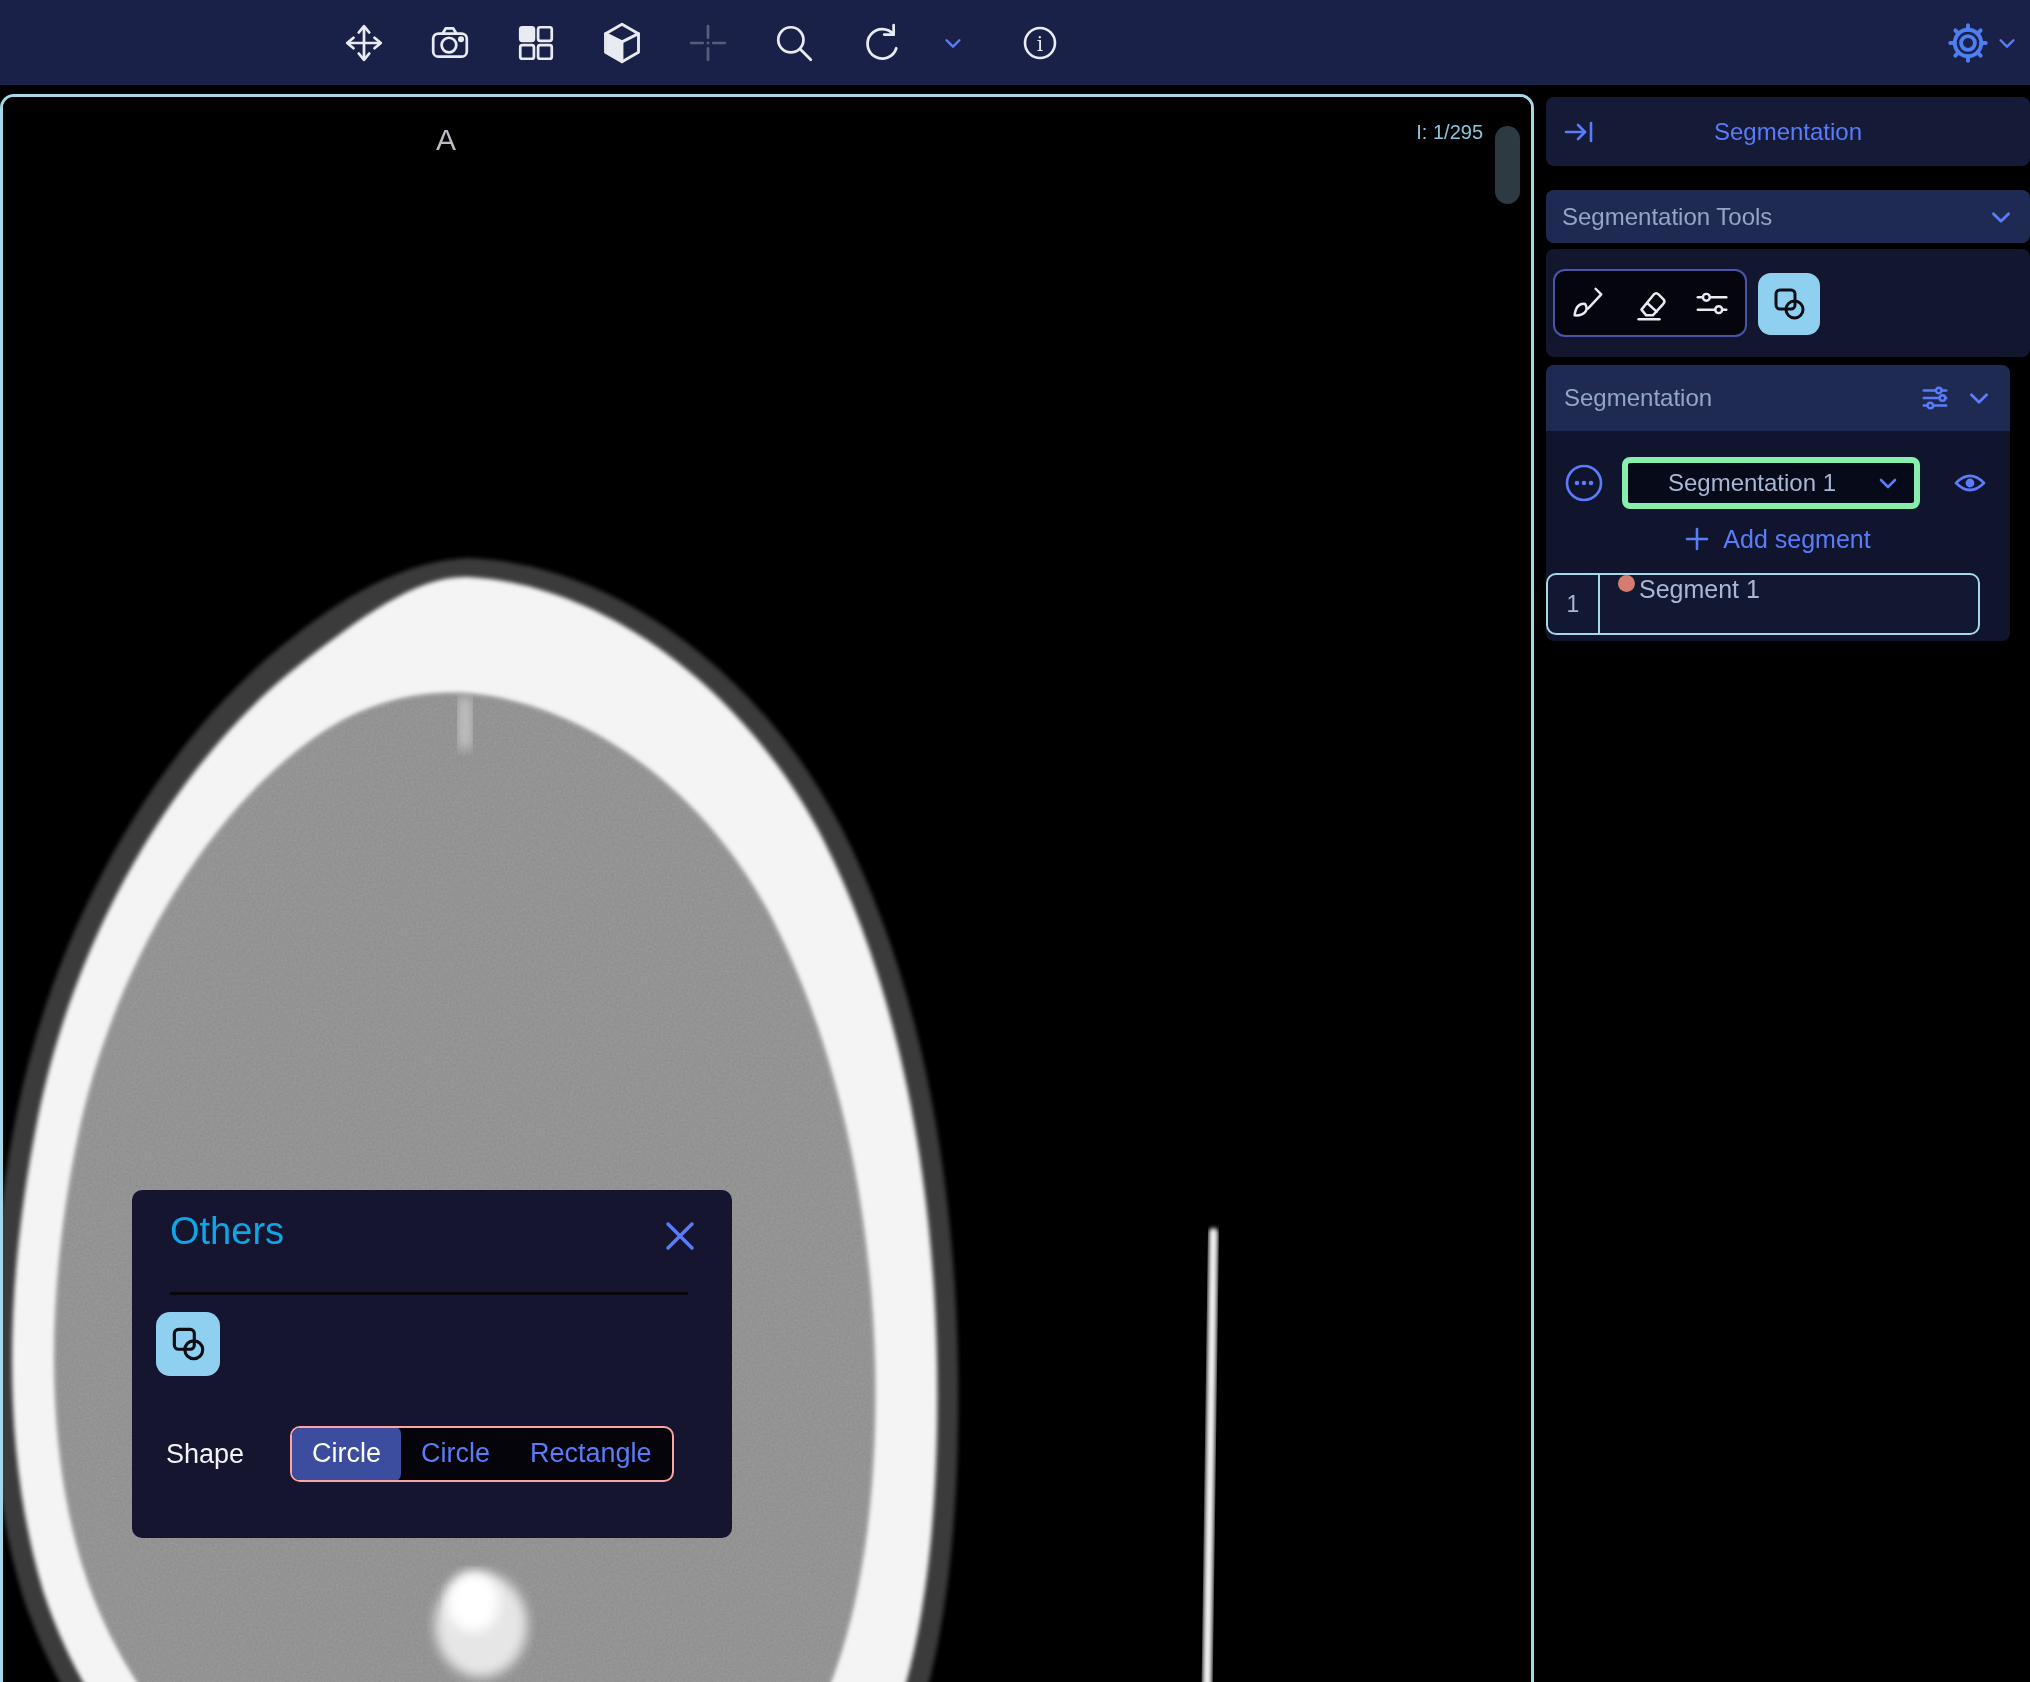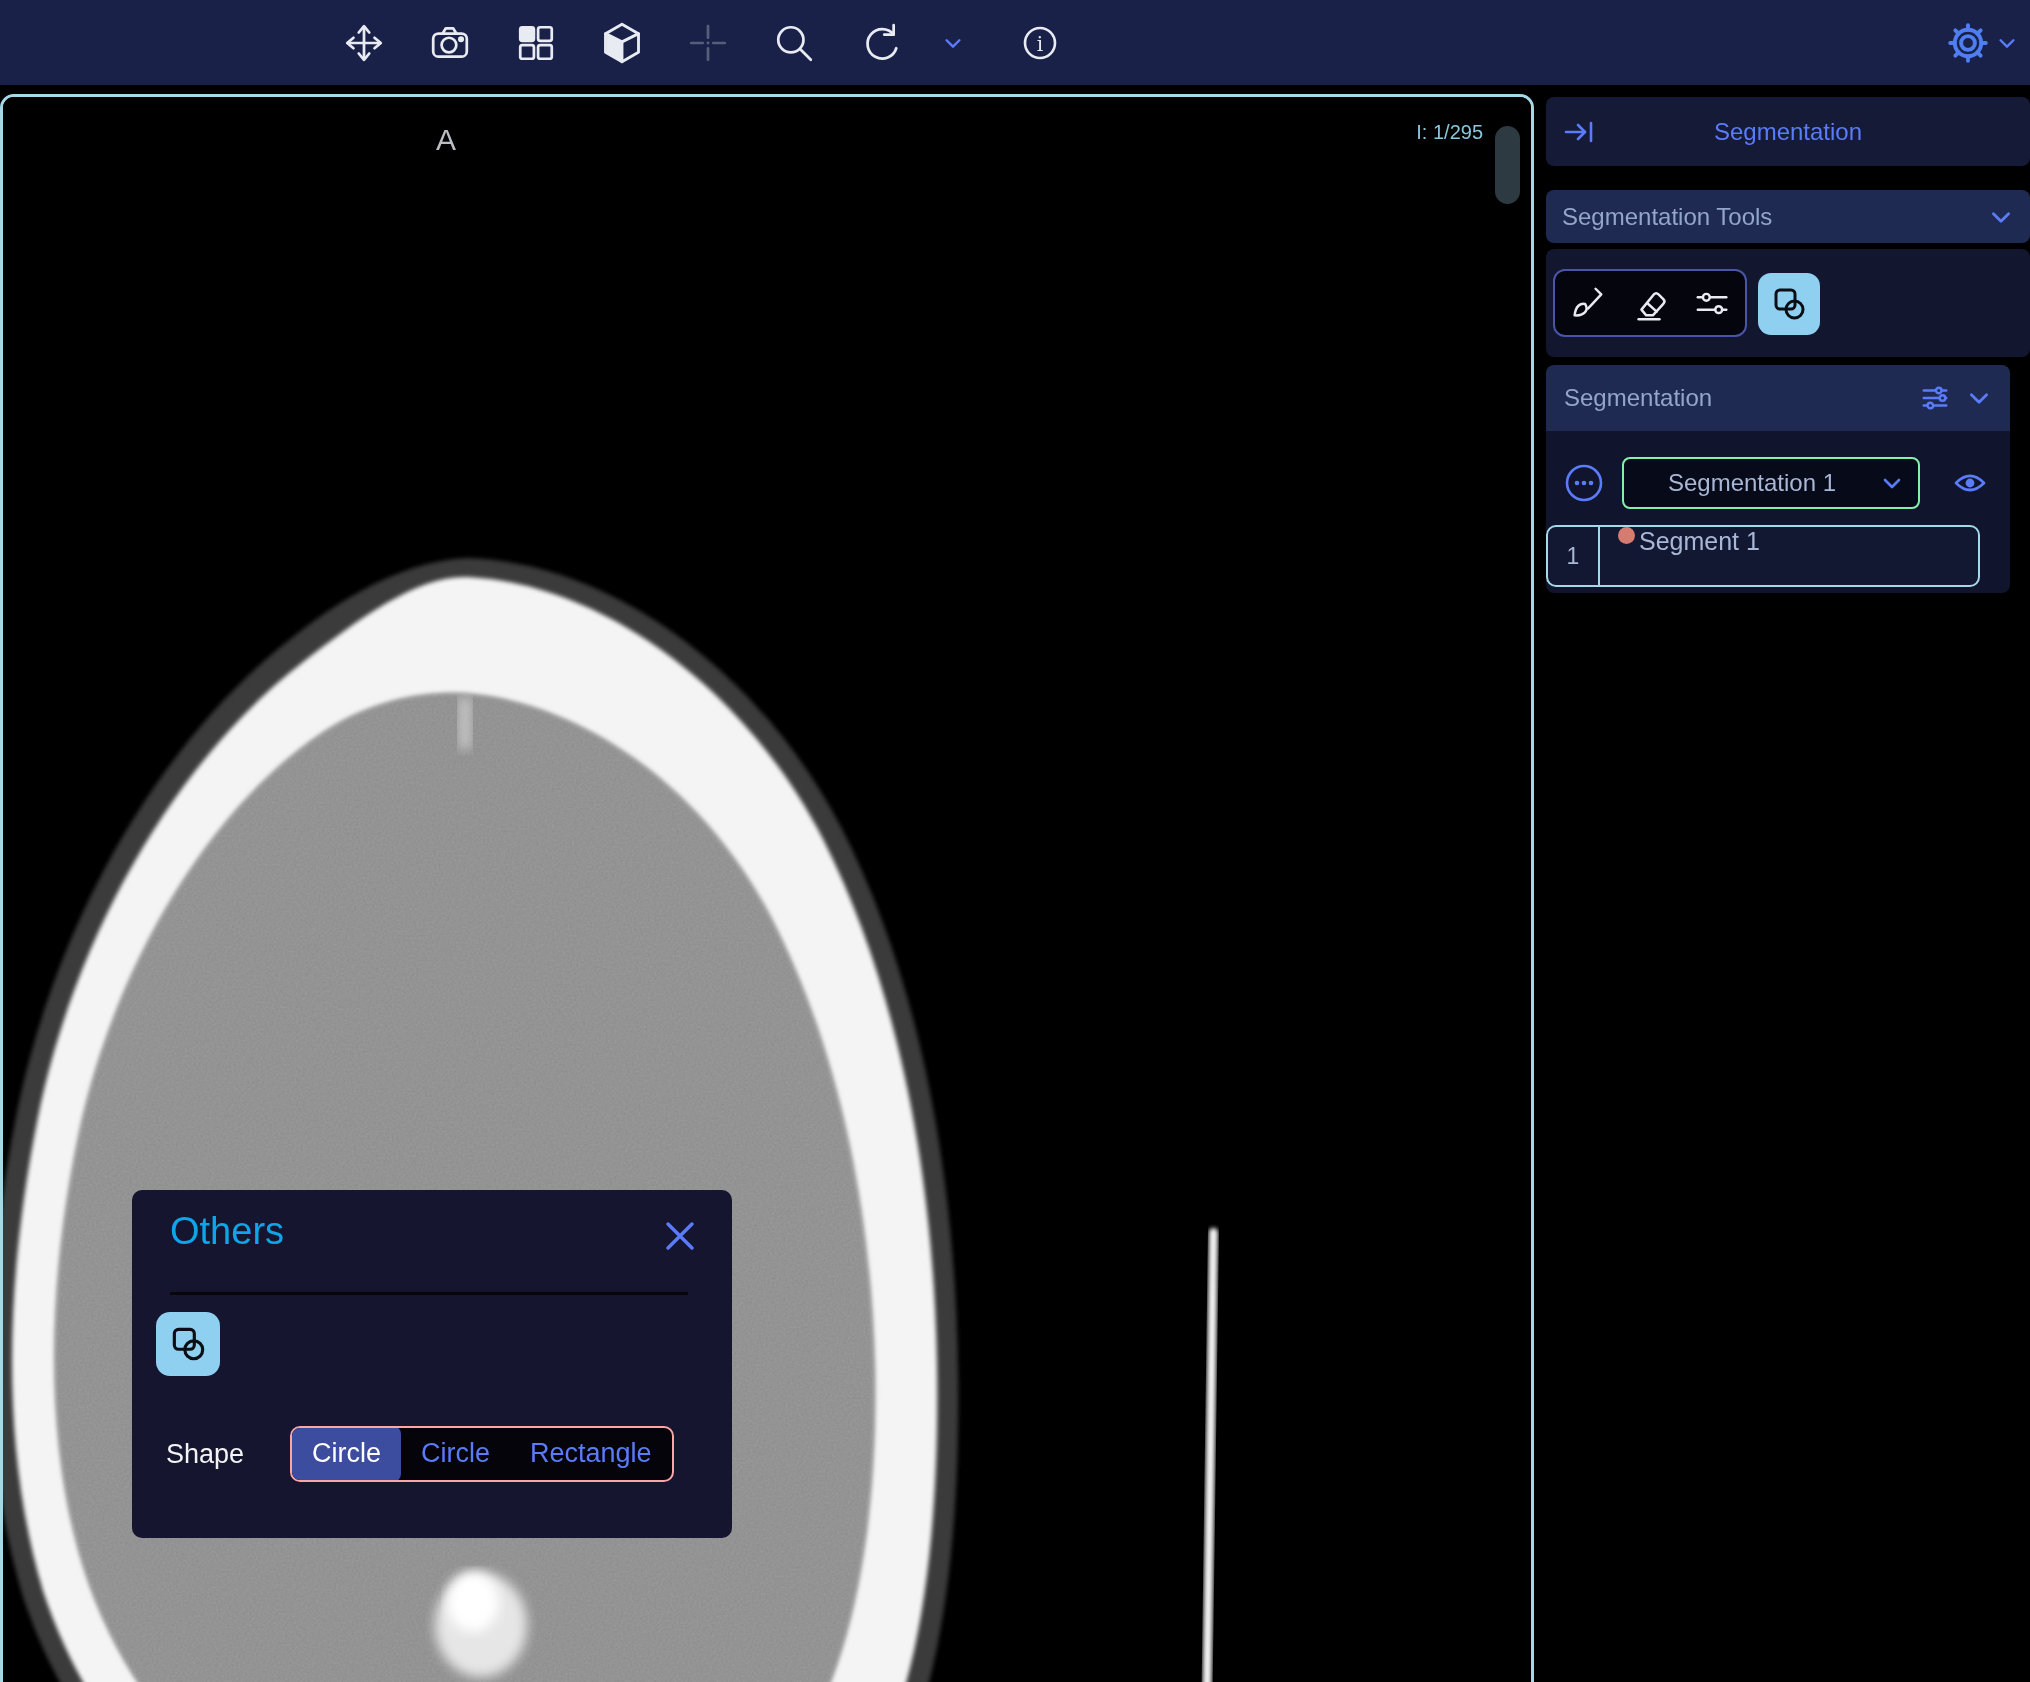--- a/index.html
+++ b/index.html
@@ -82,7 +82,7 @@
   #seg-row1 { display:flex; align-items:center; padding:26px 22px 0 18px; }
   #seg-ellipsis { width:40px; height:40px; cursor:pointer; }
   #seg-dropdown { margin-left:18px; width:298px; height:52px; background:#070a18;
-                  border:2px solid #86efac; border-radius:8px; display:flex;
+                  border:6px solid #86efac; border-radius:8px; display:flex;
                   align-items:center; padding:0 14px 0 0; cursor:pointer; }
   #seg-dropdown-value { flex:1; text-align:center; color:#a9b7d6; font-size:24px; }
   #seg-eye { margin-left:auto; cursor:pointer; }

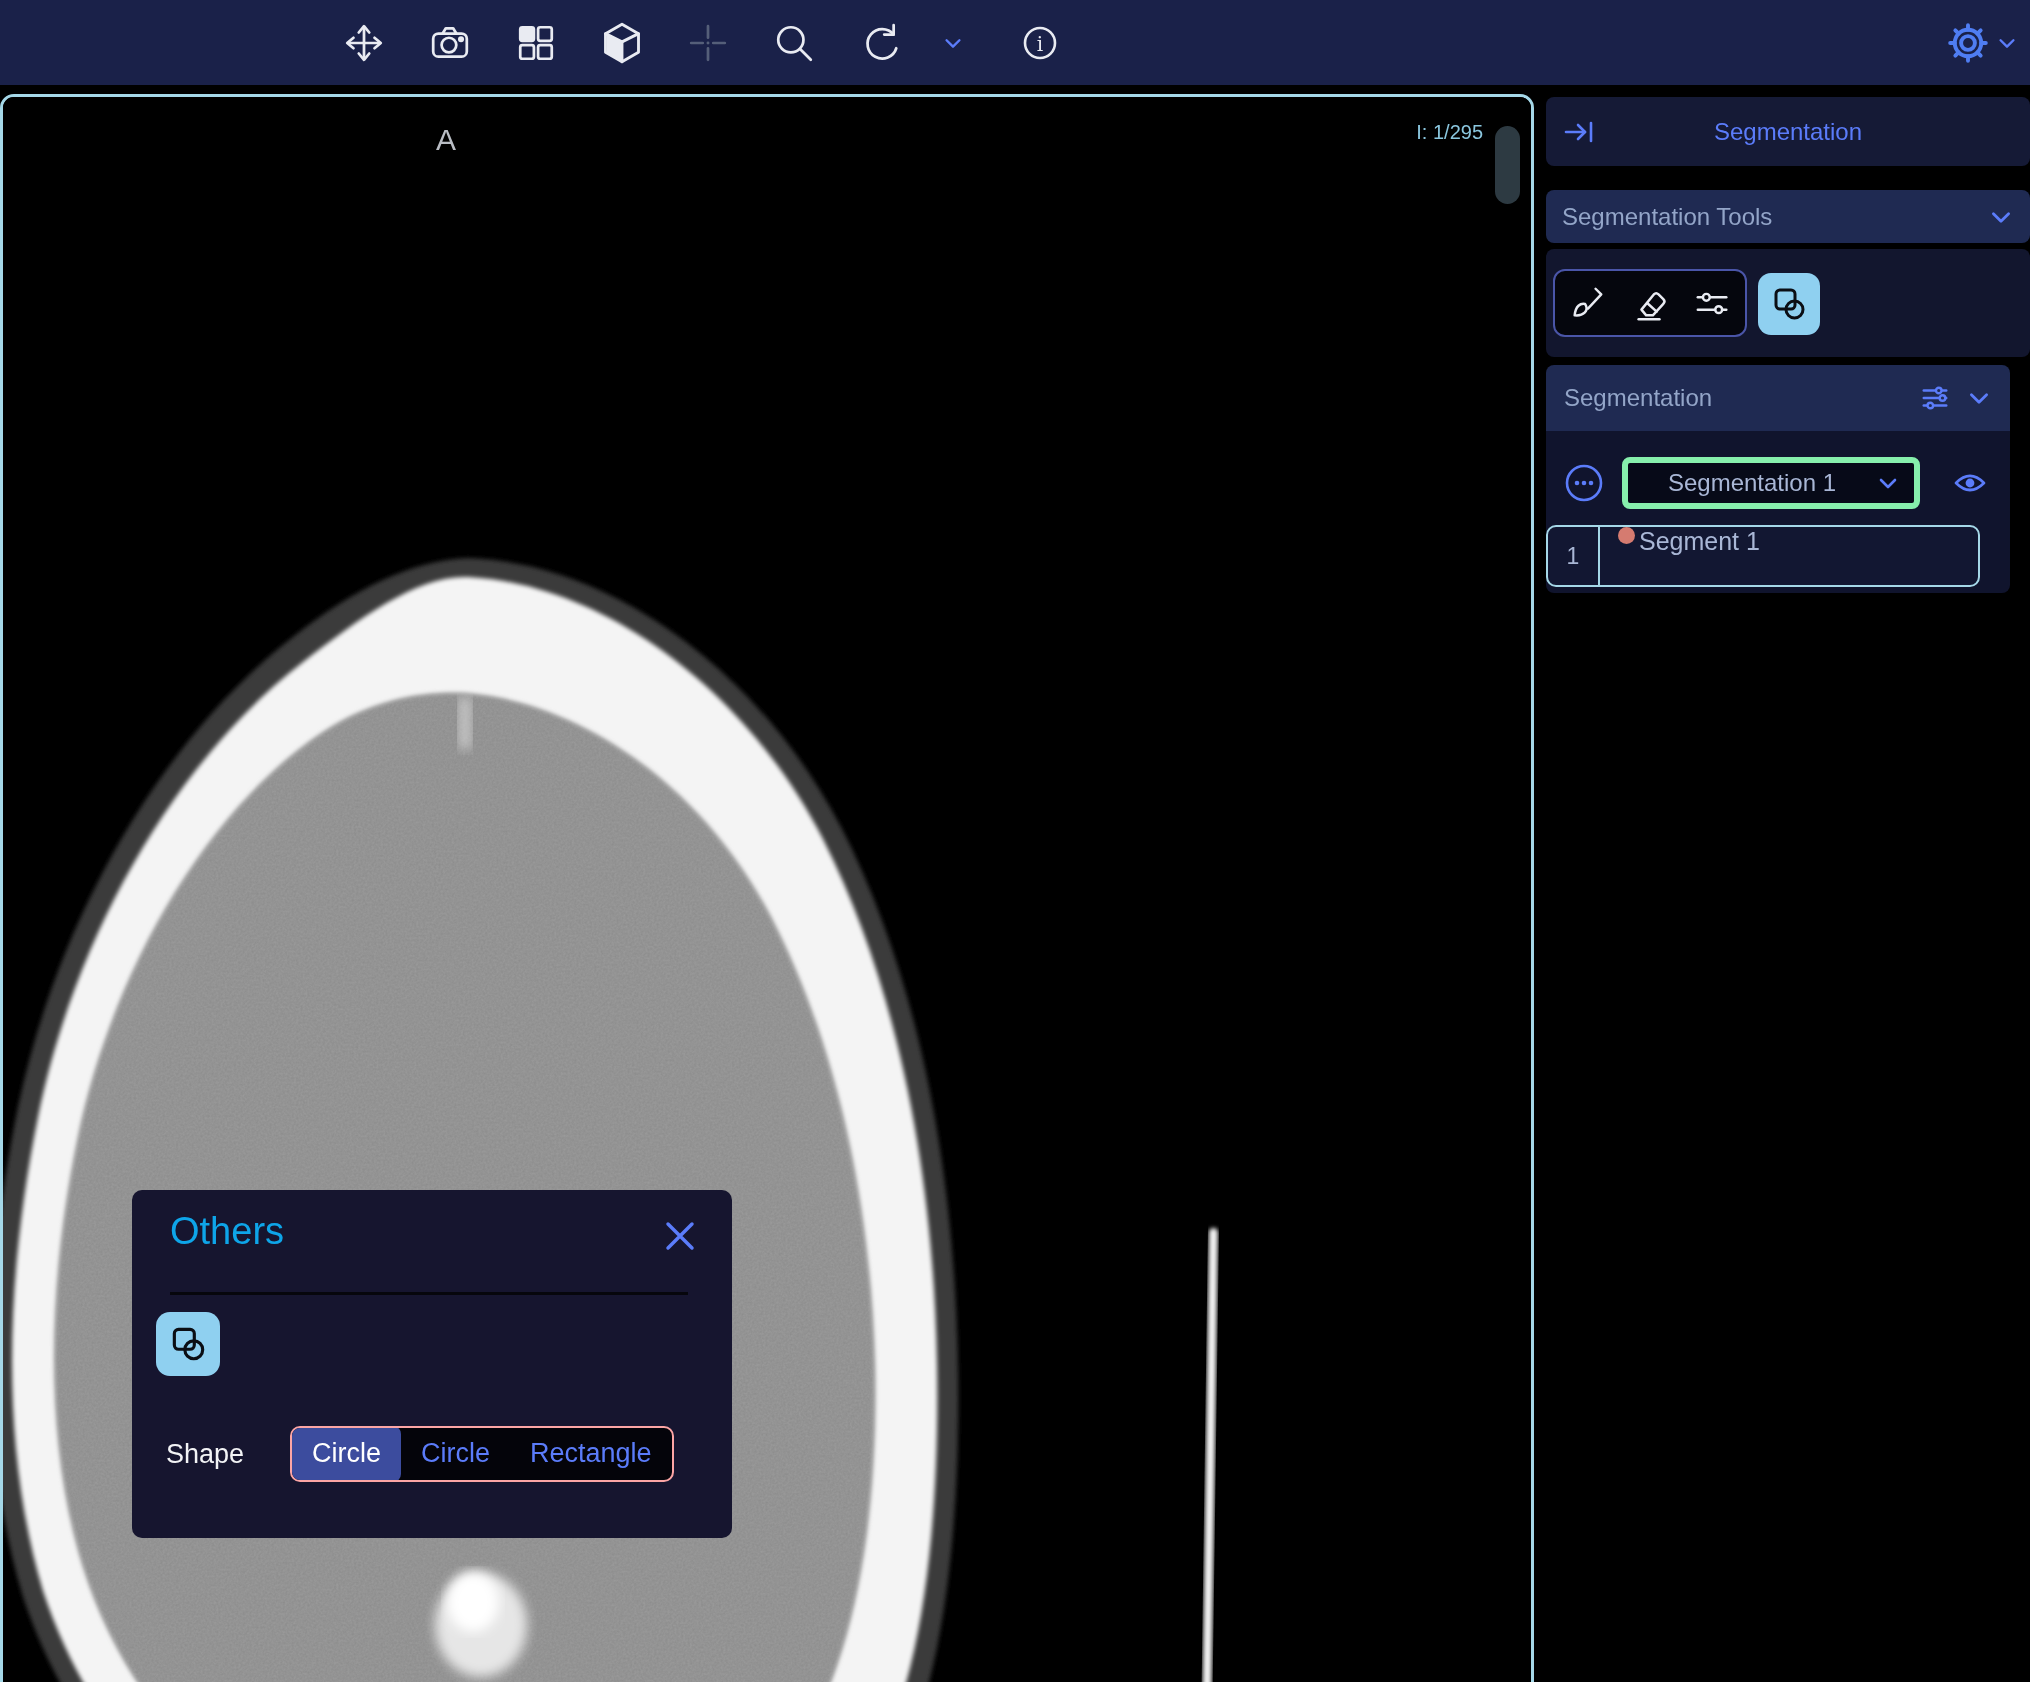--- a/index.html
+++ b/index.html
@@ -389,6 +389,12 @@
         </div>
       </div>
 
+      <div id="add-segment">
+        <svg class="ic" width="24" height="24" viewBox="0 0 24 24">
+          <path class="st-b" stroke-width="2.6" d="M12 2 V22 M2 12 H22"></path>
+        </svg>
+        <span>Add segment</span>
+      </div>
 
       <div id="segment-row">
         <div id="segment-index">1</div>

